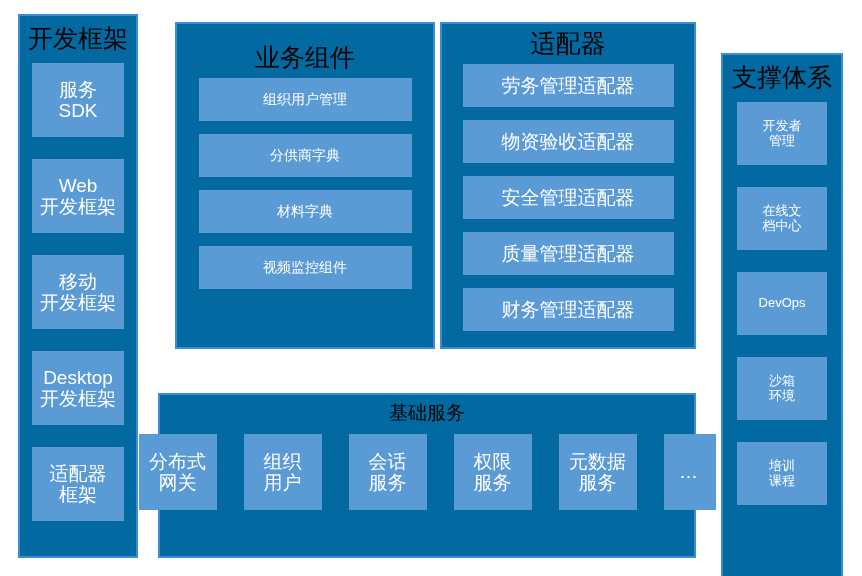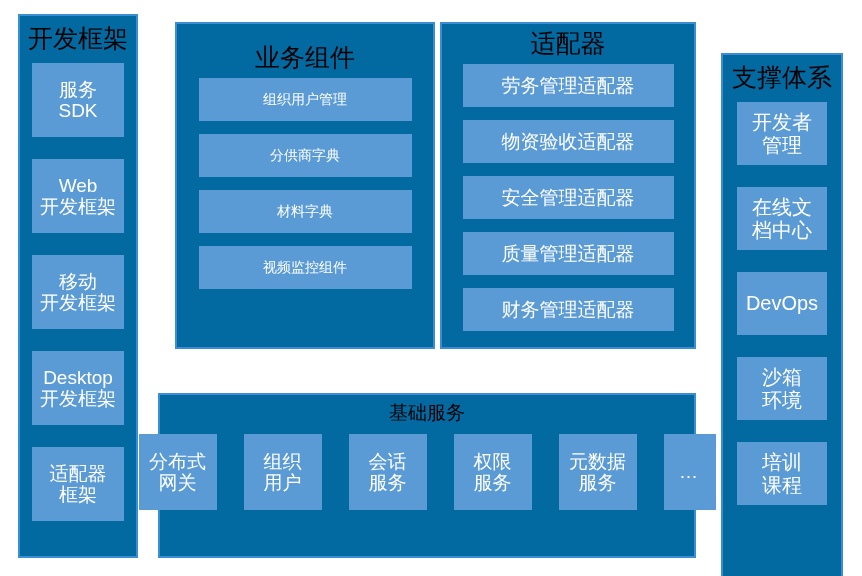--- a/index.html
+++ b/index.html
@@ -106,7 +106,7 @@
   #panel-support .panel-title { font-size: 25px; margin-bottom: 12px; }
   #panel-support .tile {
     width: 90px; height: 63px;
-    font-size: 20px;
+    font-size: 13px;
     margin-bottom: 22px;
   }
 

